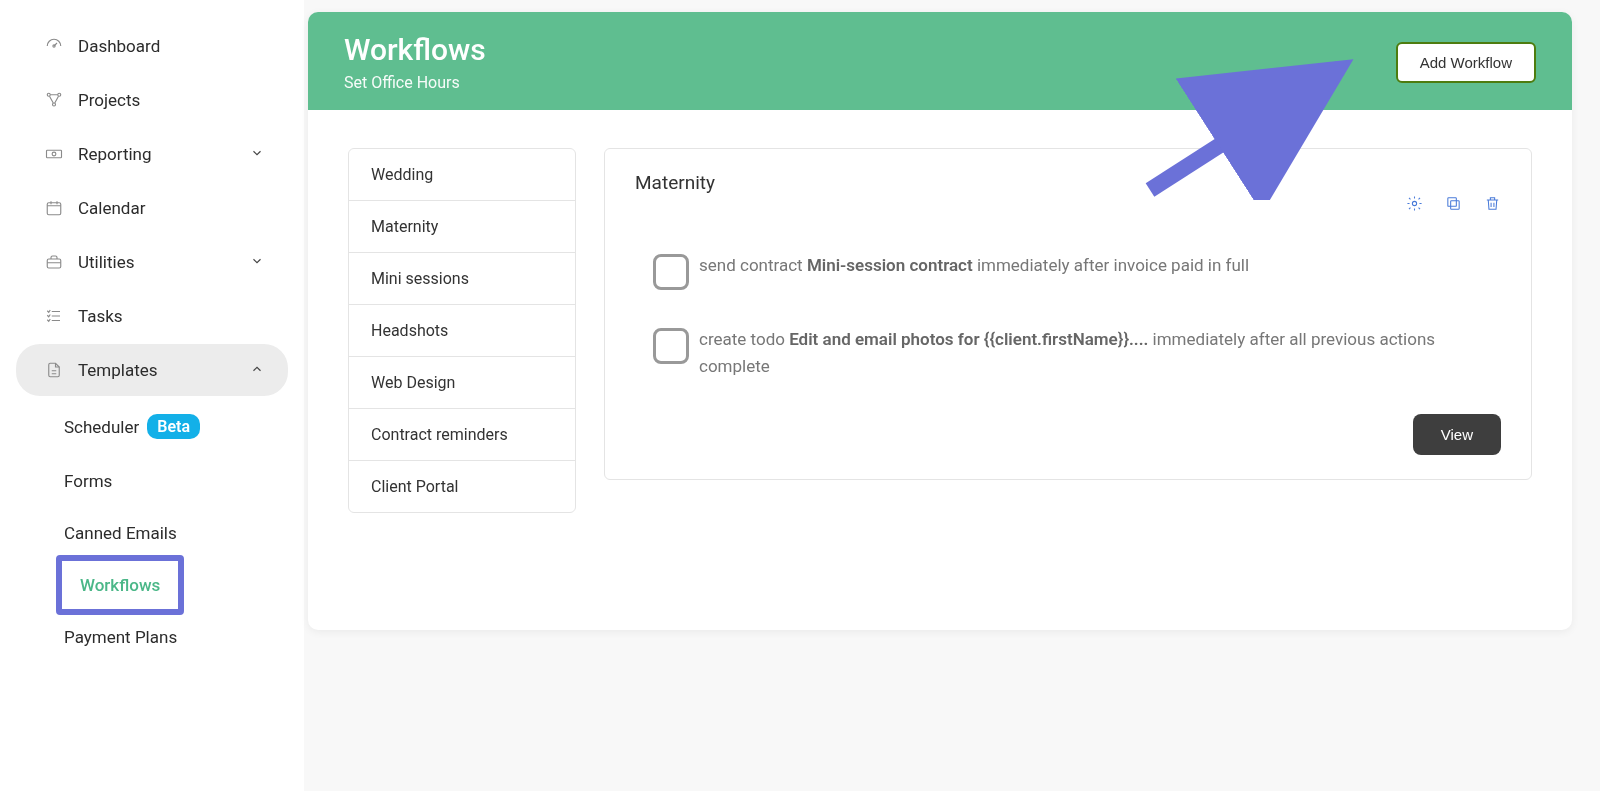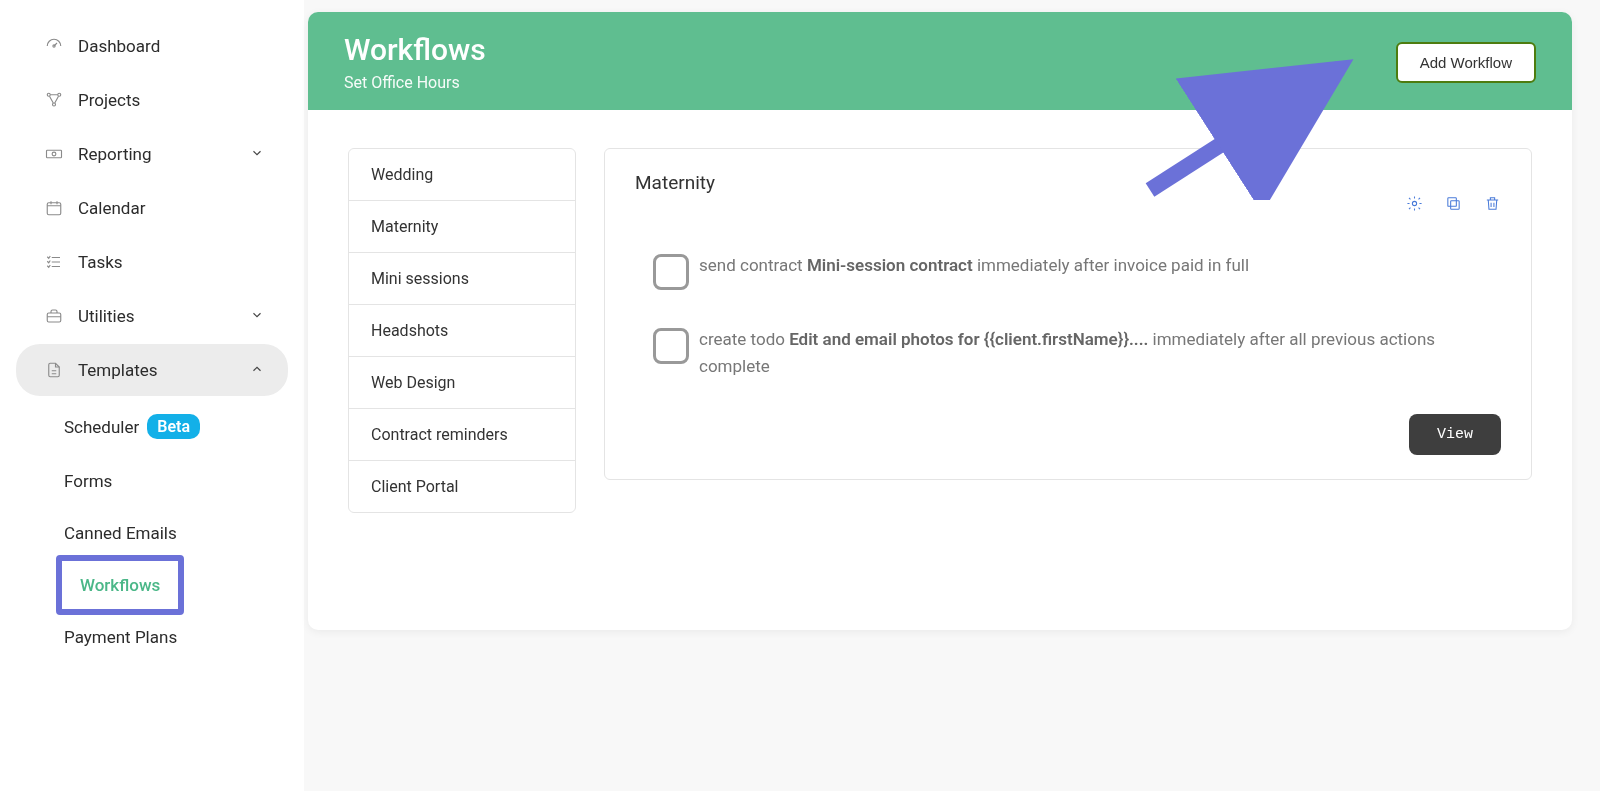--- a/index.html
+++ b/index.html
@@ -231,6 +231,21 @@
     <div class="sidebar-item">
       <span class="icon">
         <svg viewBox="0 0 24 24">
+            <rect x="3" y="8" width="18" height="12" rx="2"></rect>
+            <path d="M8 8V6a2 2 0 0 1 2-2h4a2 2 0 0 1 2 2v2M3 13h18"></path>
+          </svg>
+      </span>
+      <span>Utilities</span>
+      <span class="chevron">
+        <svg viewBox="0 0 24 24">
+            <polyline points="6 9 12 15 18 9"></polyline>
+          </svg>
+      </span>
+    </div>
+
+    <div class="sidebar-item">
+      <span class="icon">
+        <svg viewBox="0 0 24 24">
             <path d="M9 6h11M9 12h11M9 18h11"></path>
             <polyline points="3 5 5 7 7 4"></polyline>
             <polyline points="3 11 5 13 7 10"></polyline>
@@ -238,21 +253,6 @@
           </svg>
       </span>
       <span>Tasks</span>
-    </div>
-
-    <div class="sidebar-item">
-      <span class="icon">
-        <svg viewBox="0 0 24 24">
-            <rect x="3" y="8" width="18" height="12" rx="2"></rect>
-            <path d="M8 8V6a2 2 0 0 1 2-2h4a2 2 0 0 1 2 2v2M3 13h18"></path>
-          </svg>
-      </span>
-      <span>Utilities</span>
-      <span class="chevron">
-        <svg viewBox="0 0 24 24">
-            <polyline points="6 9 12 15 18 9"></polyline>
-          </svg>
-      </span>
     </div>
 
     <div class="sidebar-item expanded-parent">

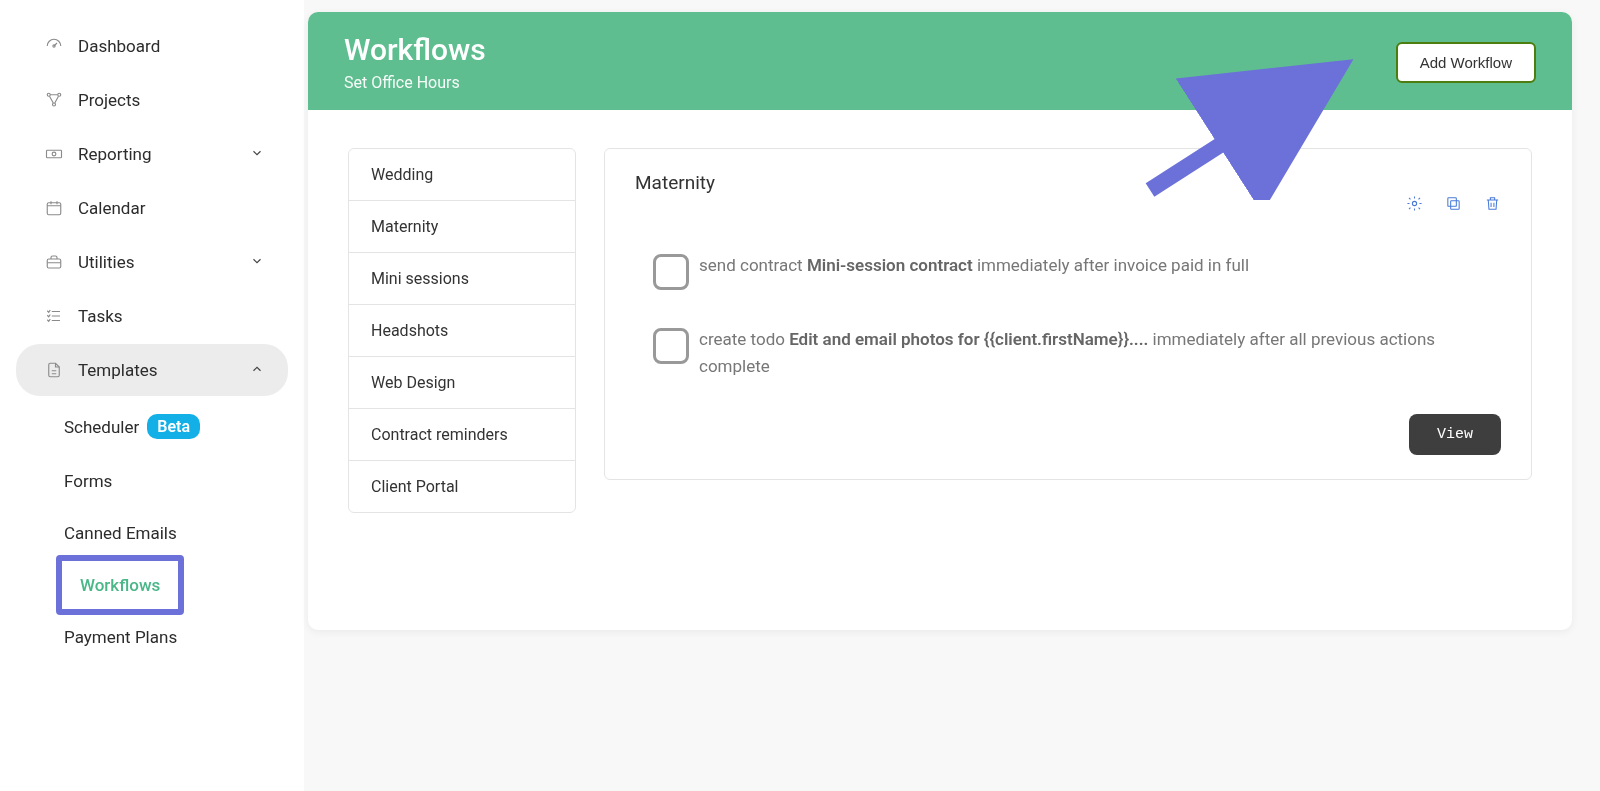--- a/index.html
+++ b/index.html
@@ -164,7 +164,6 @@
   cursor: pointer;
   float: right;
   margin-top: 34px;
-  font-family: Liberation Mono, monospace;
 }
 
 .arrow-anno {

